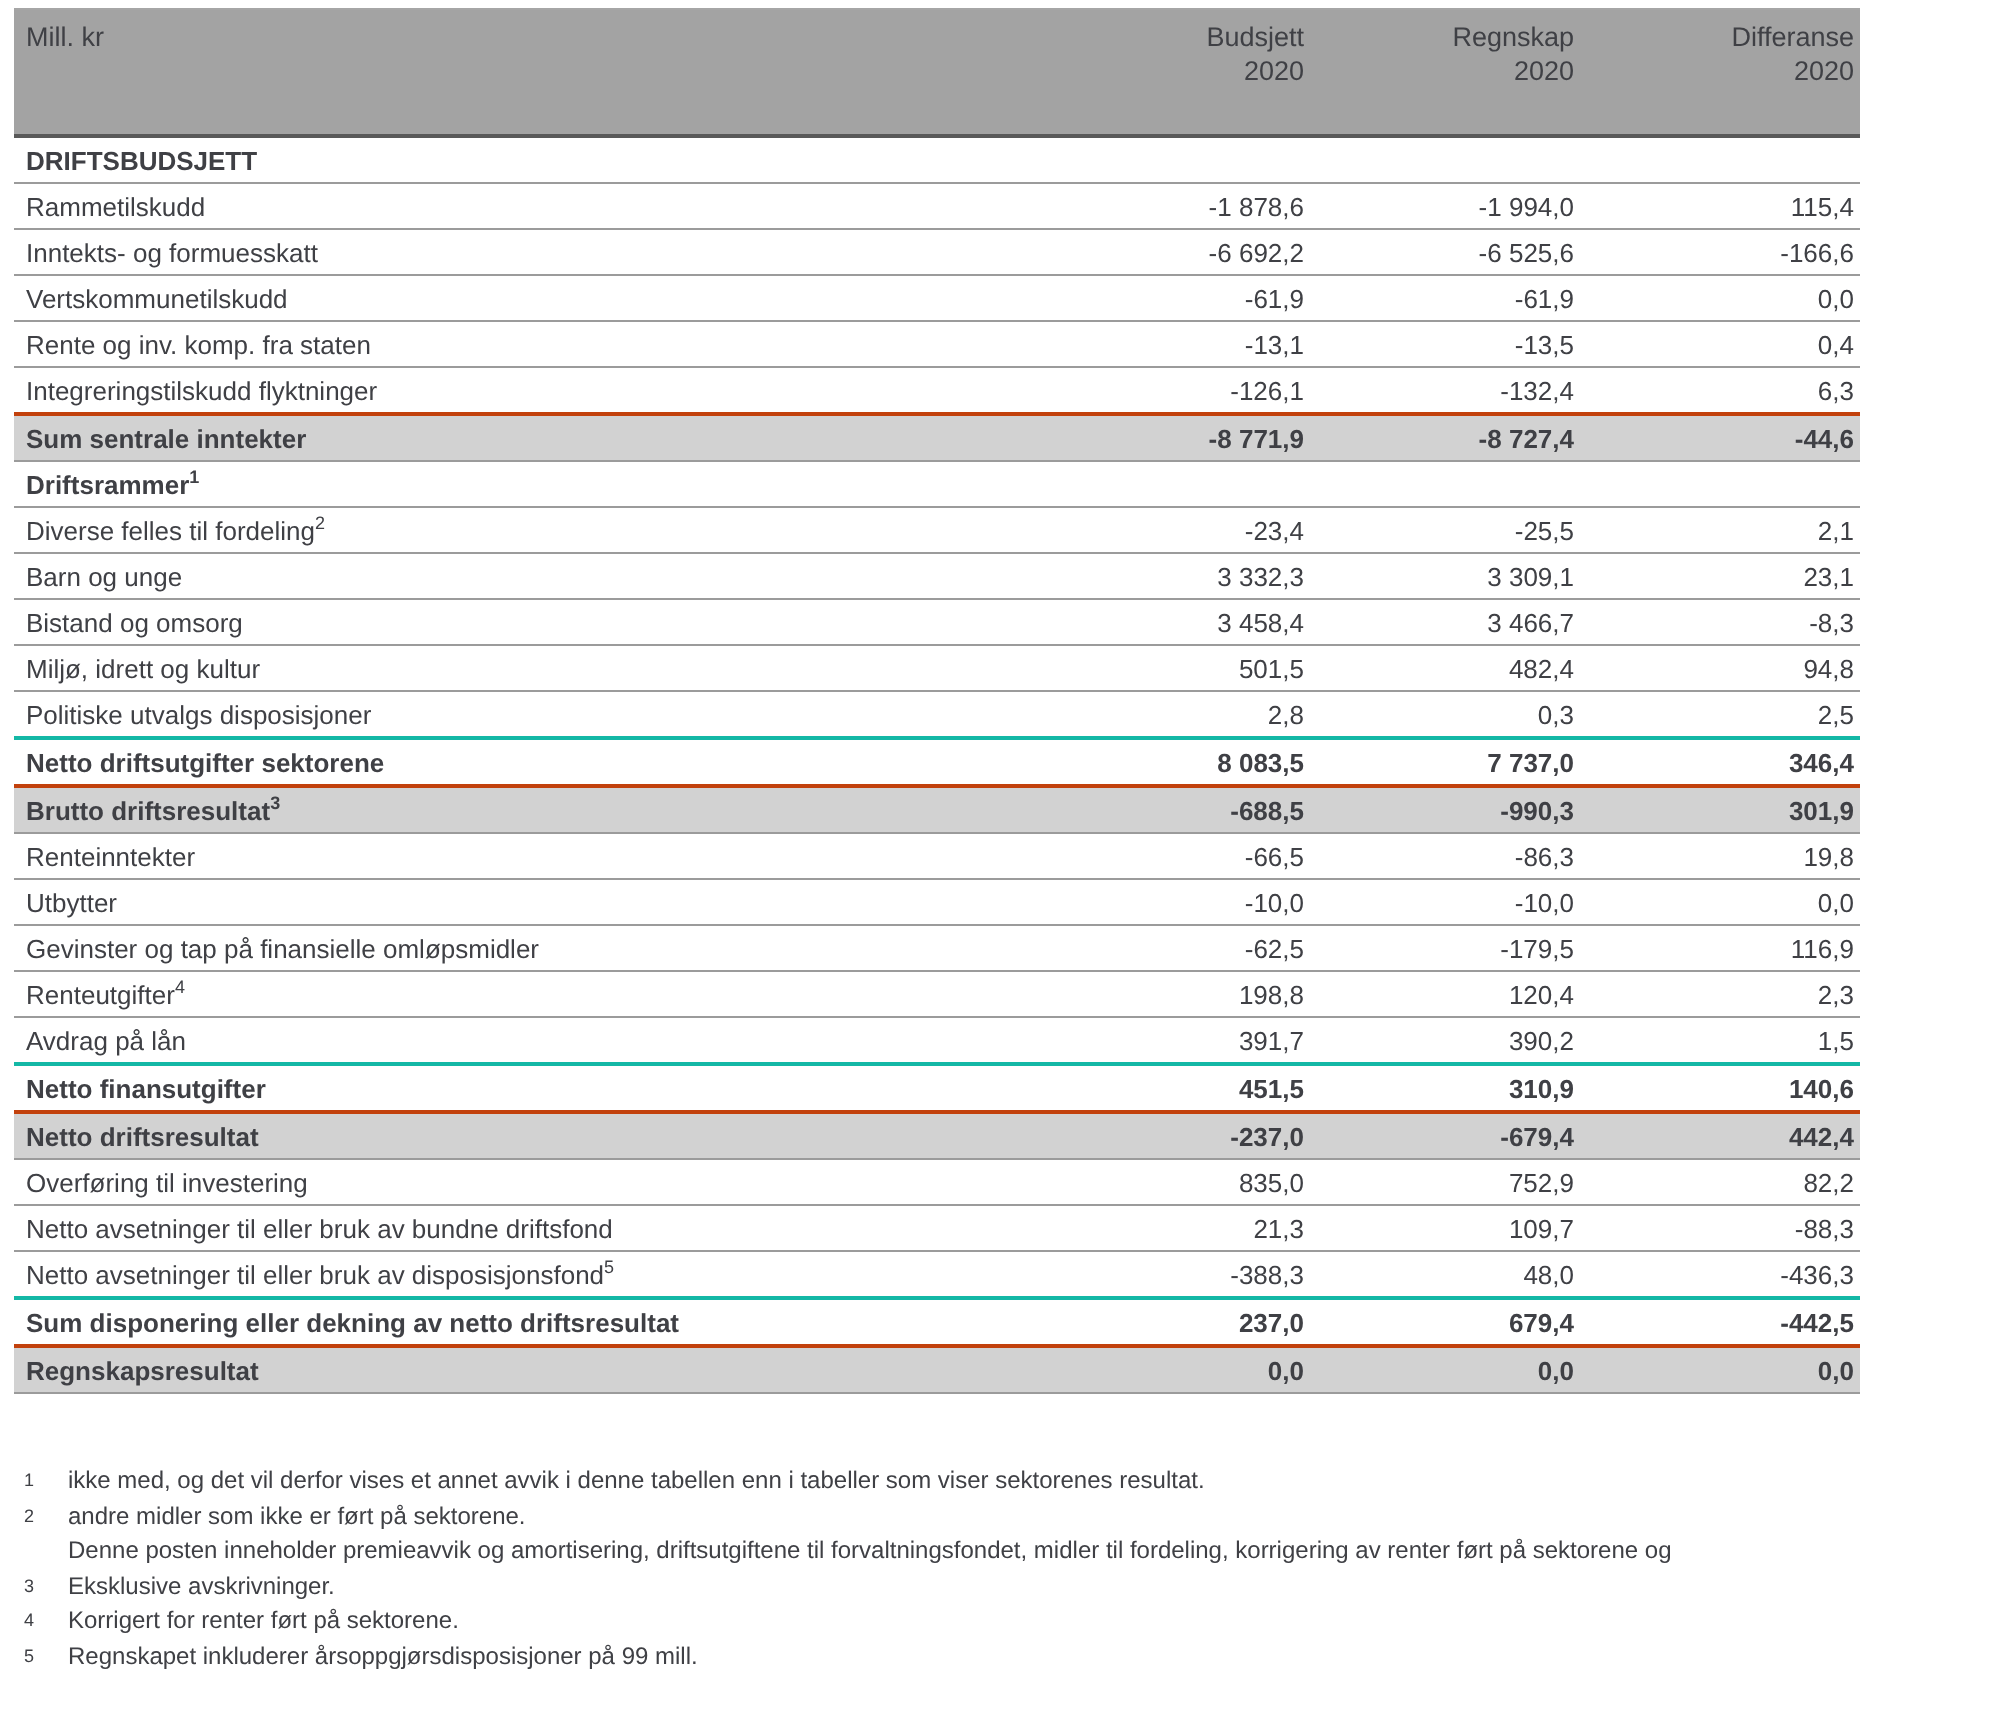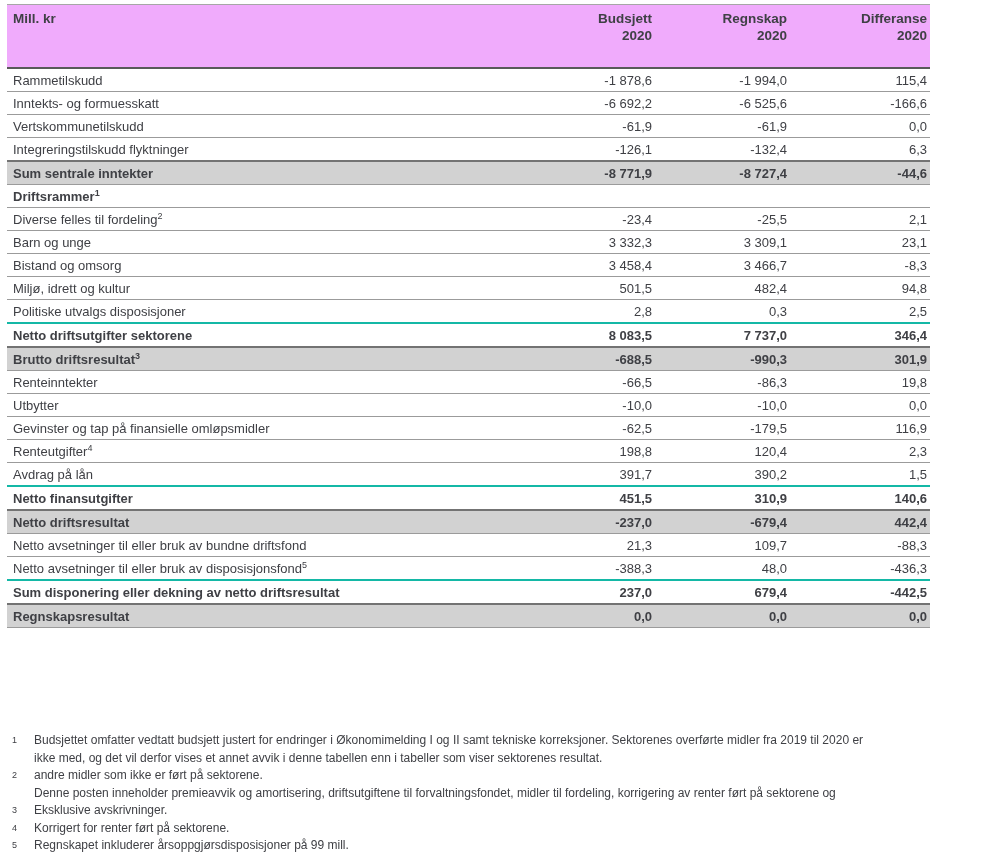--- a/index.html
+++ b/index.html
@@ -28,11 +28,11 @@
     font-size: 13px;
   }
   table.budget thead th {
-    background: #f0abfc;
+    background: #a3a3a3;
     height: 56px;
     vertical-align: top;
     padding-top: 5px;
-    font-weight: bold;
+    font-weight: normal;
     font-size: 13.5px;
     line-height: 17px;
     border-top: 1px solid #a6a6a6;

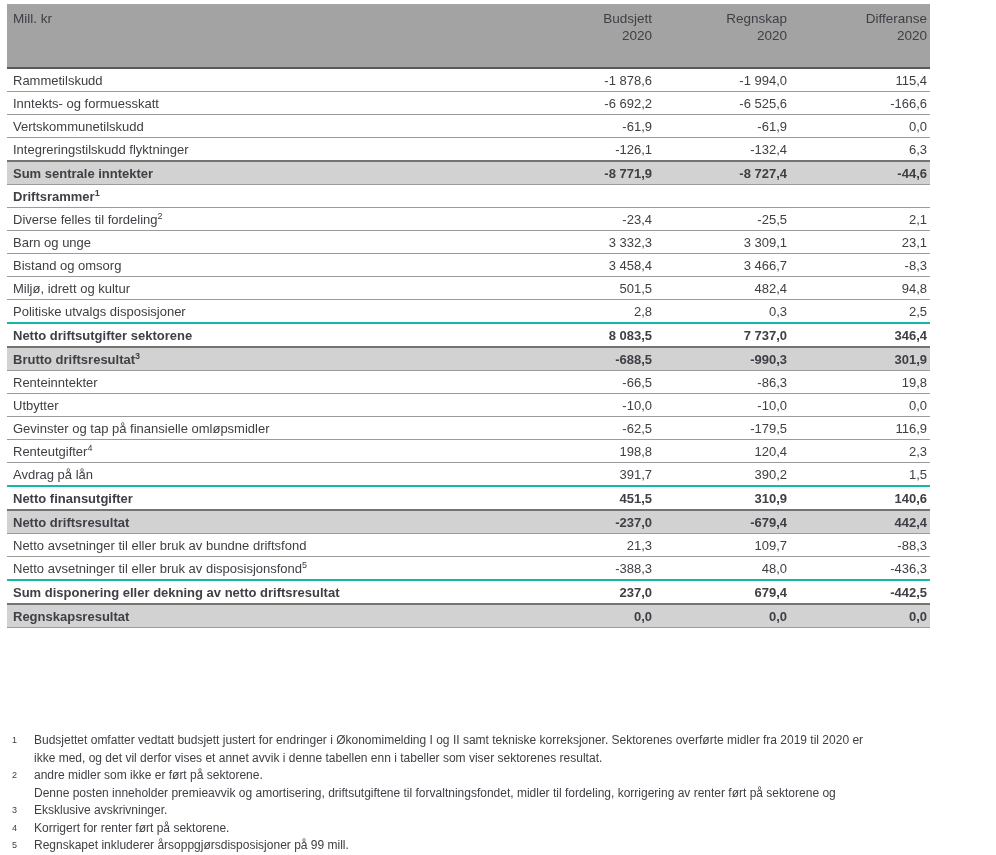--- a/index.html
+++ b/index.html
@@ -126,6 +126,12 @@
       </tr>
     </thead>
     <tbody>
+        <tr class="section">
+          <td class="label">DRIFTSBUDSJETT</td>
+          <td class="num"></td>
+          <td class="num"></td>
+          <td class="num"></td>
+        </tr>
         <tr class="normal">
           <td class="label">Rammetilskudd</td>
           <td class="num">-1 878,6</td>

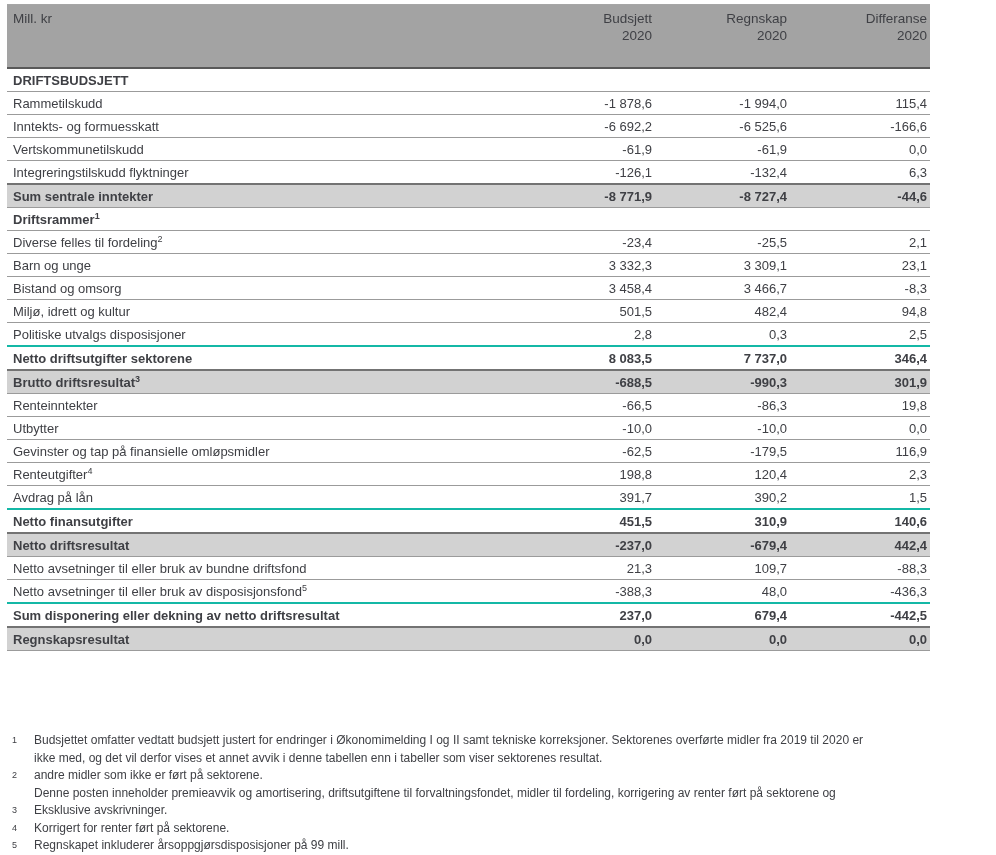--- a/index.html
+++ b/index.html
@@ -151,6 +151,12 @@
           <td class="num">0,0</td>
         </tr>
         <tr class="normal">
+          <td class="label">Rente og inv. komp. fra staten</td>
+          <td class="num">-13,1</td>
+          <td class="num">-13,5</td>
+          <td class="num">0,4</td>
+        </tr>
+        <tr class="normal">
           <td class="label">Integreringstilskudd flyktninger</td>
           <td class="num">-126,1</td>
           <td class="num">-132,4</td>

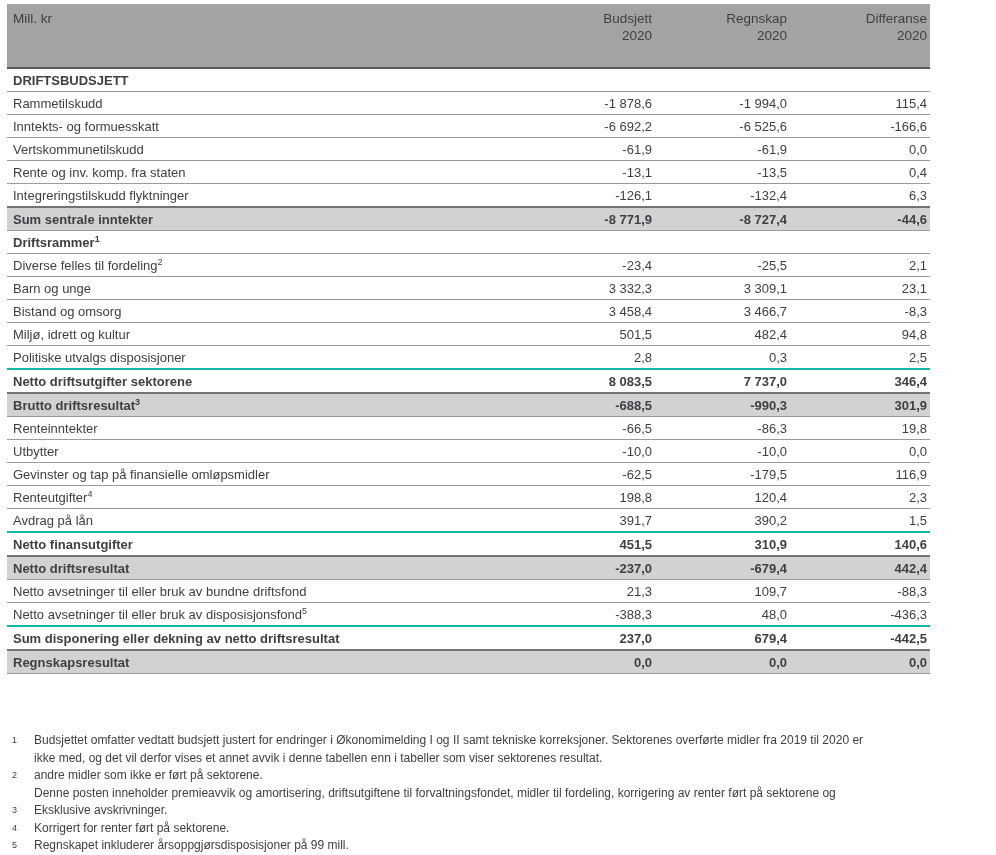--- a/index.html
+++ b/index.html
@@ -65,7 +65,7 @@
   tr.summary td {
     font-weight: bold;
     background: #d2d2d2;
-    border-top: 2px solid #737373;
+    border-top: 2px solid #c2410c;
     border-bottom: 2px solid #595959;
   }
   sup.fn-ref {

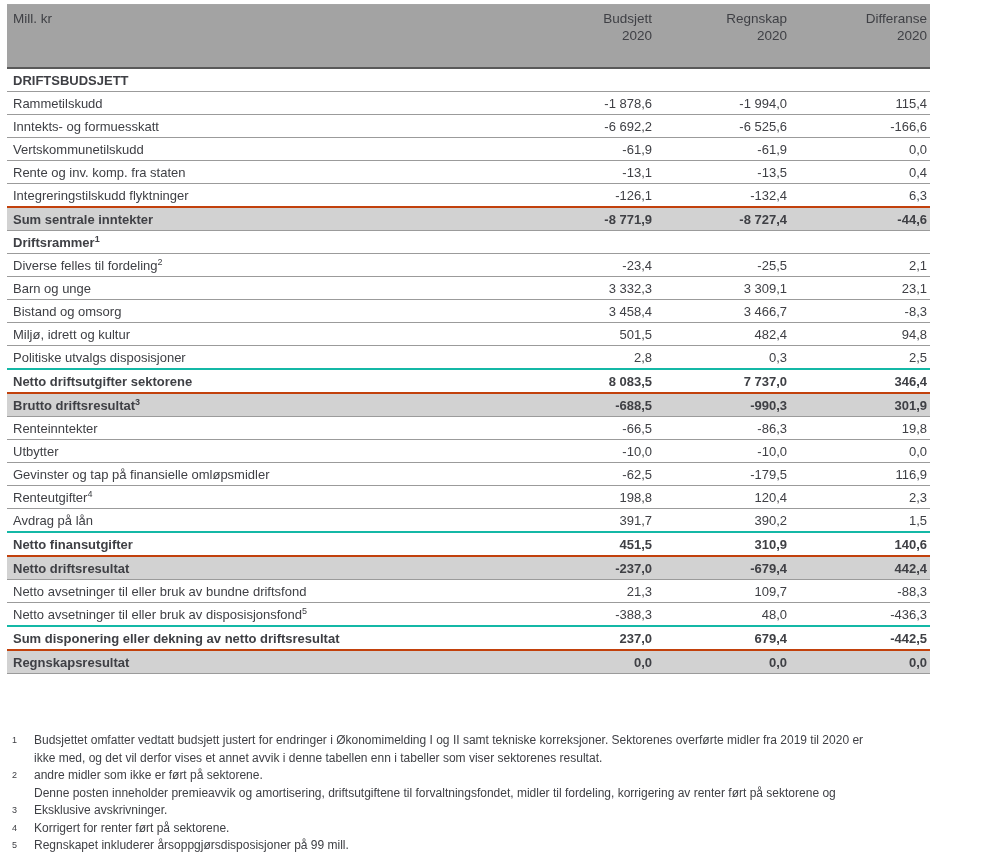--- a/index.html
+++ b/index.html
@@ -259,6 +259,12 @@
           <td class="num">442,4</td>
         </tr>
         <tr class="normal">
+          <td class="label">Overføring til investering</td>
+          <td class="num">835,0</td>
+          <td class="num">752,9</td>
+          <td class="num">82,2</td>
+        </tr>
+        <tr class="normal">
           <td class="label">Netto avsetninger til eller bruk av bundne driftsfond</td>
           <td class="num">21,3</td>
           <td class="num">109,7</td>

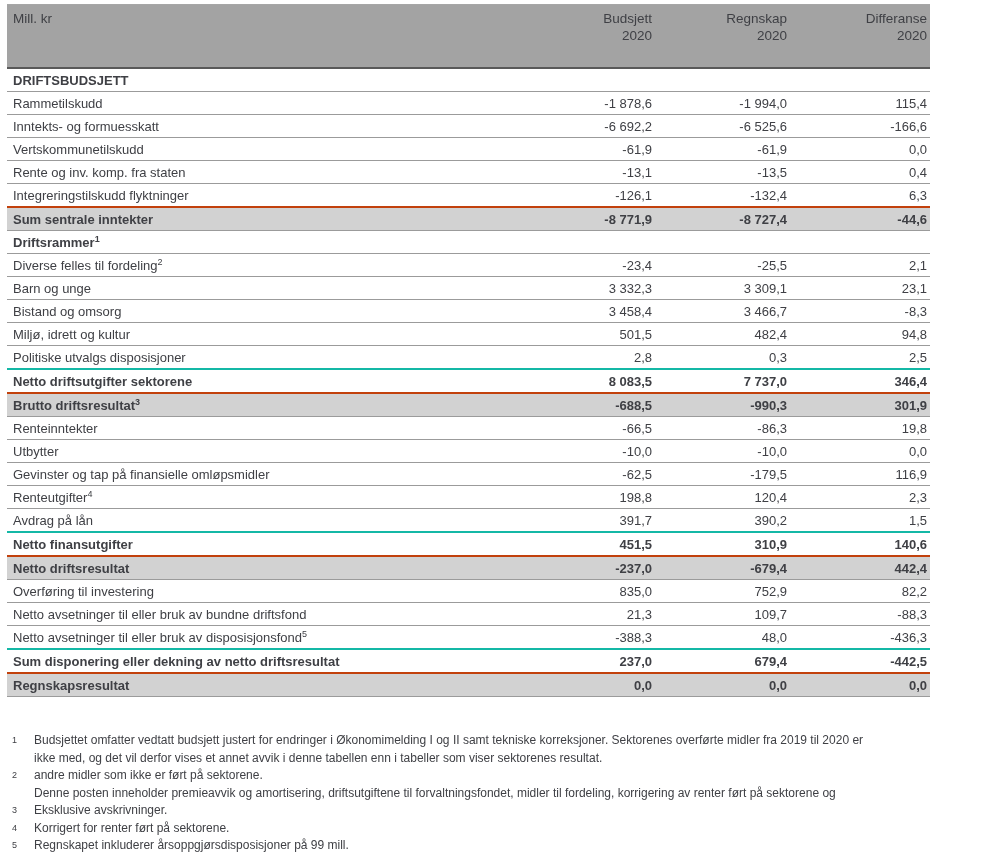--- a/index.html
+++ b/index.html
@@ -295,7 +295,6 @@
 <div class="footnotes">
     <div class="footnote">
       <span class="fn-marker">1</span>
-      <div class="fn-line">Budsjettet omfatter vedtatt budsjett justert for endringer i Økonomimelding I og II samt tekniske korreksjoner. Sektorenes overførte midler fra 2019 til 2020 er</div>
       <div class="fn-line">ikke med, og det vil derfor vises et annet avvik i denne tabellen enn i tabeller som viser sektorenes resultat.</div>
     </div>
     <div class="footnote">

